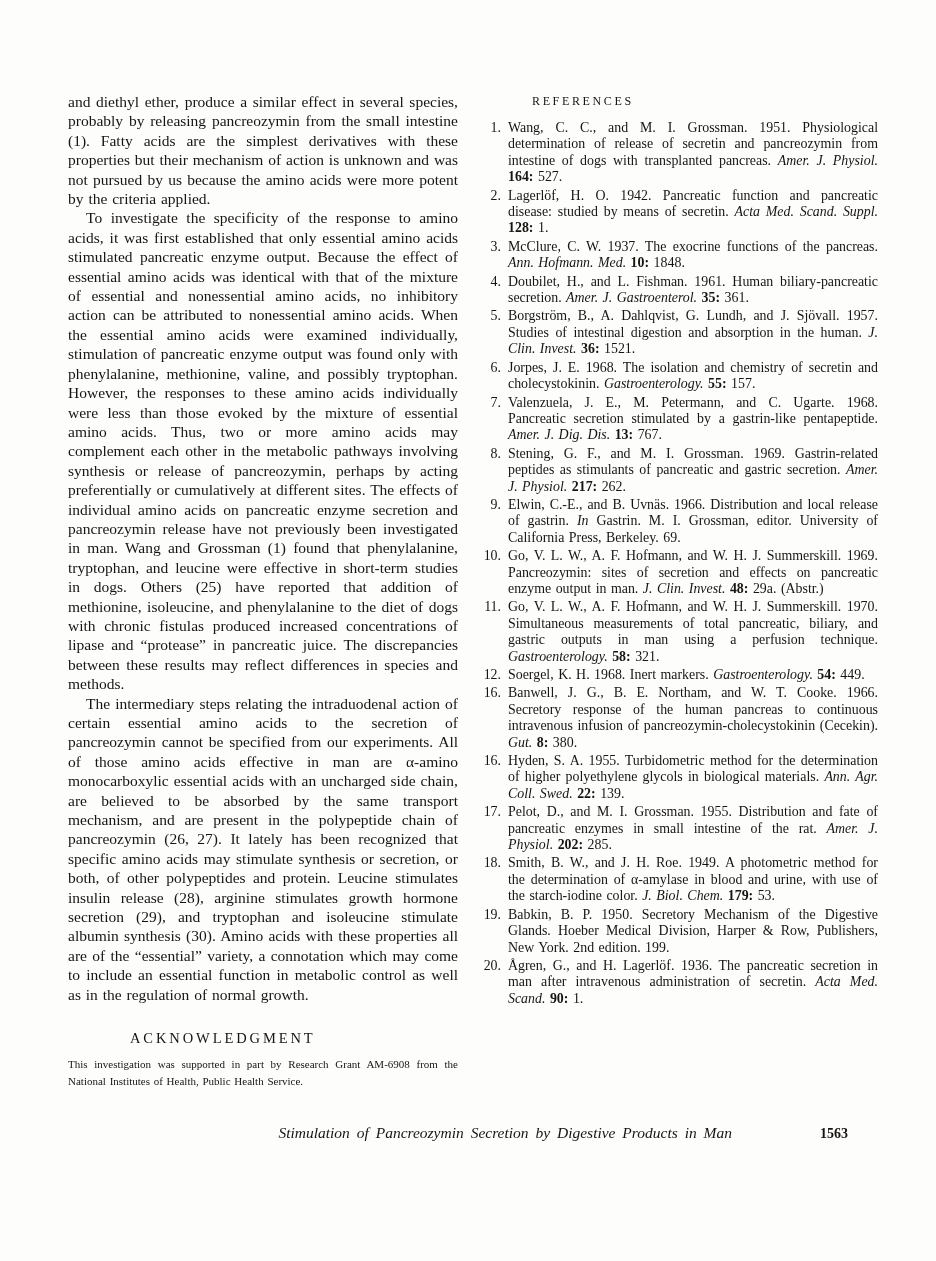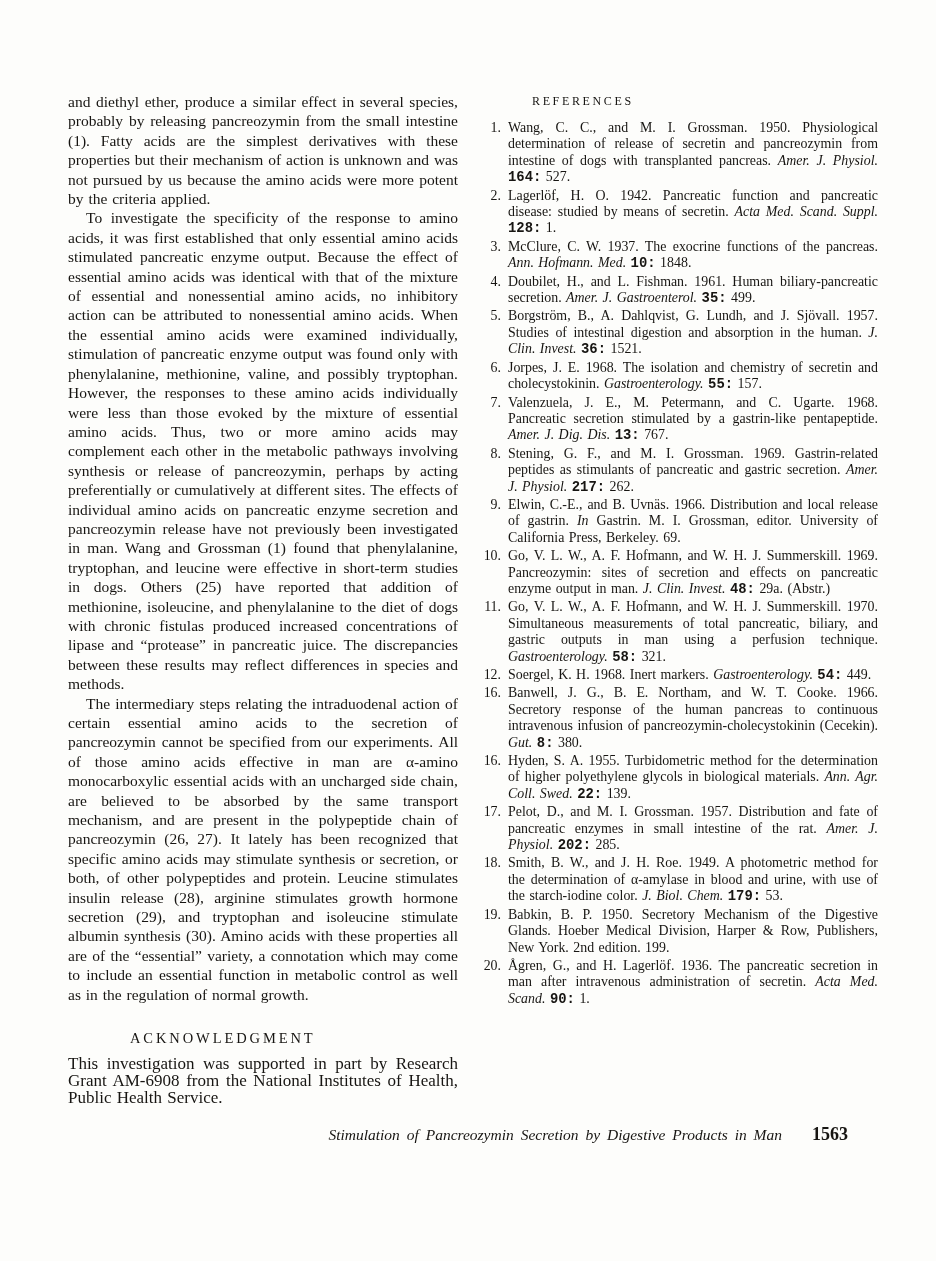--- a/index.html
+++ b/index.html
@@ -118,7 +118,7 @@
       <div>
           <div class="ref-item">
             <span class="ref-num">1.</span>
-            <span class="ref-text"><span>Wang, C. C., and M. I. Grossman. 1950. Physiological determination of release of secretin and pancreozymin from intestine of dogs with transplanted pancreas. </span><i>Amer. J. Physiol.</i><span> </span><b>164:</b><span> 527.</span></span>
+            <span class="ref-text"><span>Wang, C. C., and M. I. Grossman. 1951. Physiological determination of release of secretin and pancreozymin from intestine of dogs with transplanted pancreas. </span><i>Amer. J. Physiol.</i><span> </span><b>164:</b><span> 527.</span></span>
           </div>
           <div class="ref-item">
             <span class="ref-num">2.</span>

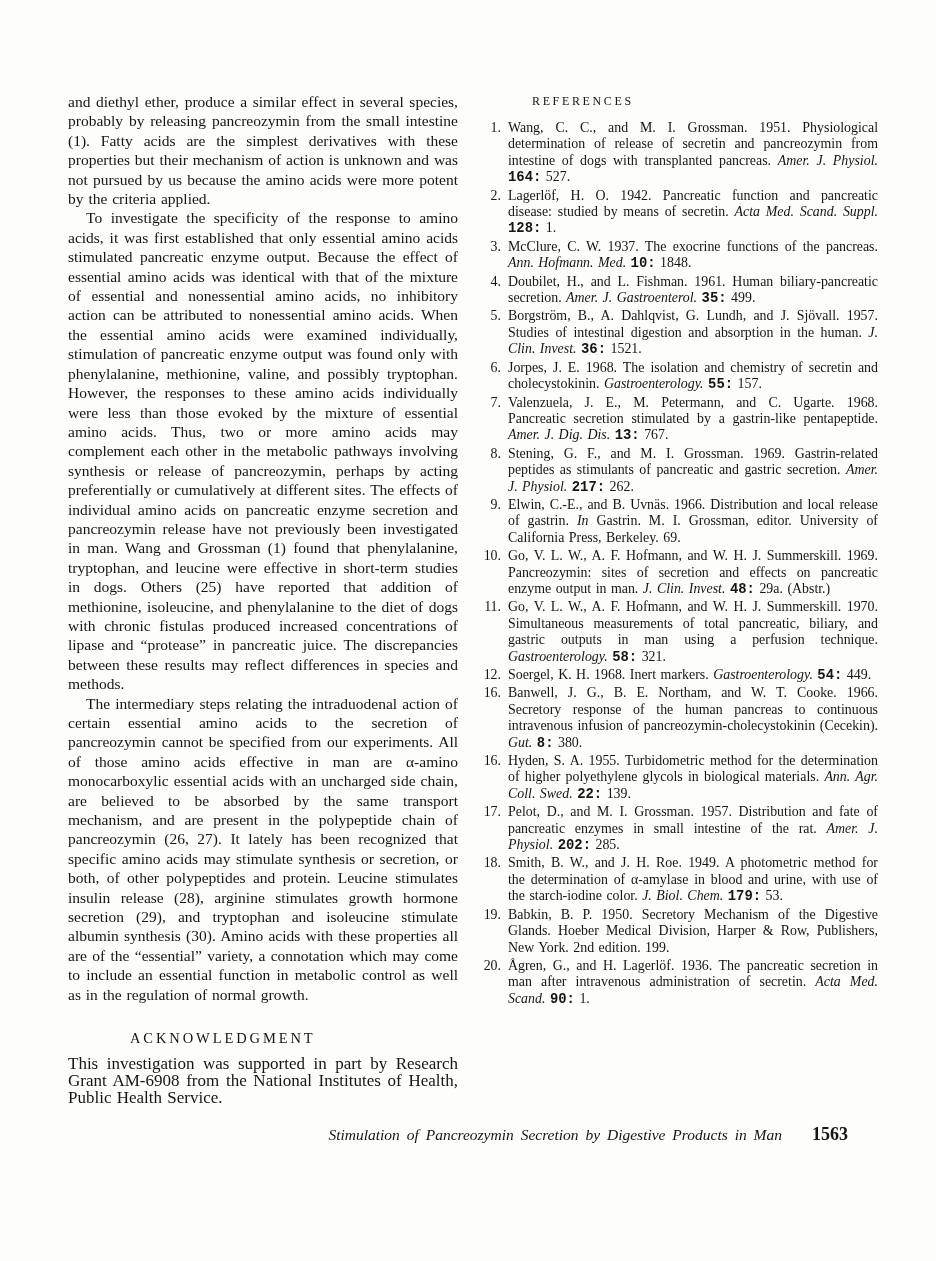--- a/index.html
+++ b/index.html
@@ -72,7 +72,7 @@
     text-align: justify;
     word-spacing: 1px;
   }
-  .ref-text b { font-weight: 700; font-family: Liberation Mono, monospace; }
+  .ref-text b { font-weight: 700; }
   .ref-text i { font-style: italic; }
 
   .footer {

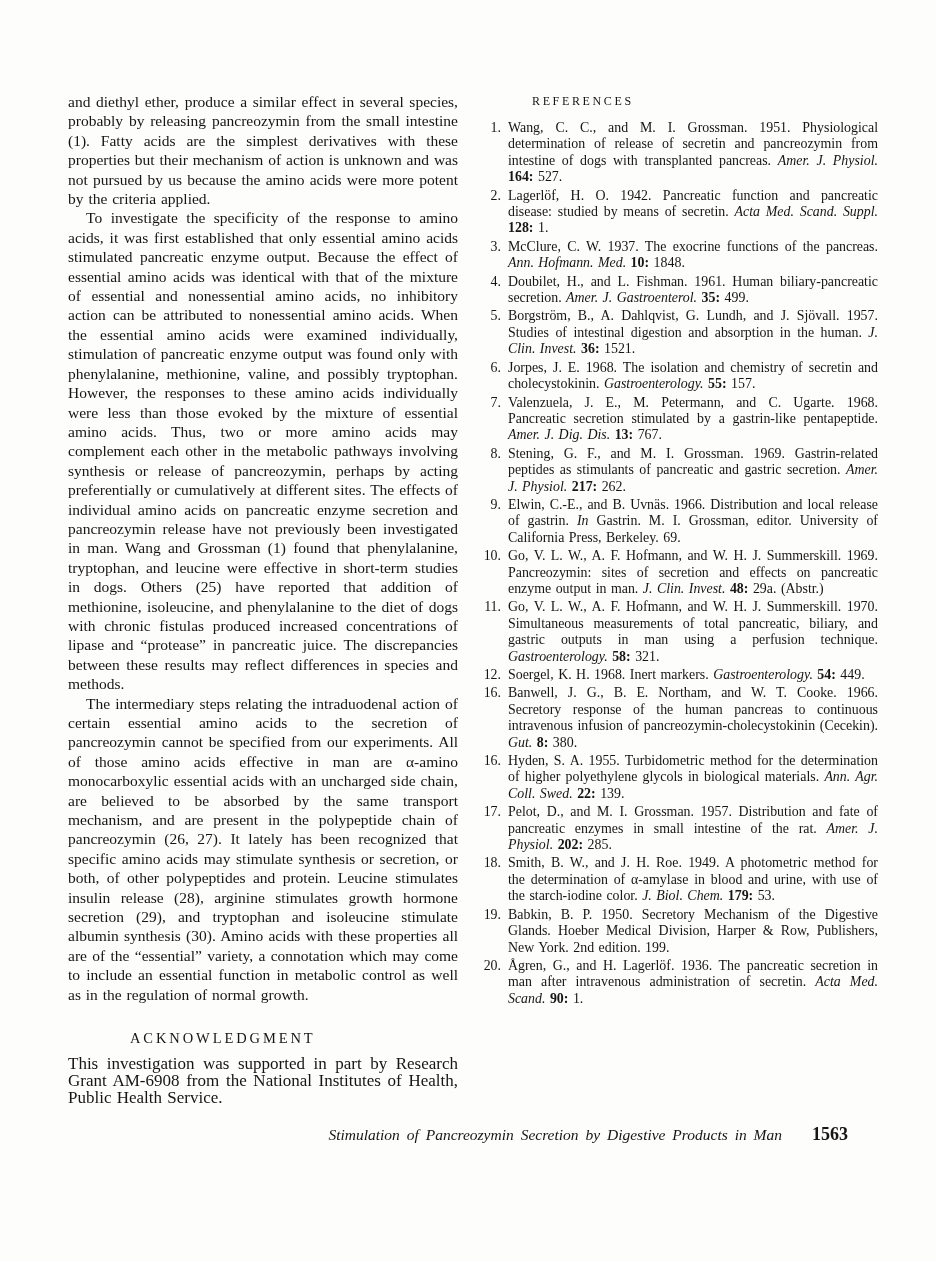--- a/index.html
+++ b/index.html
@@ -130,7 +130,7 @@
           </div>
           <div class="ref-item">
             <span class="ref-num">4.</span>
-            <span class="ref-text"><span>Doubilet, H., and L. Fishman. 1961. Human biliary-pancreatic secretion. </span><i>Amer. J. Gastroenterol.</i><span> </span><b>35:</b><span> 499.</span></span>
+            <span class="ref-text"><span>Doubilet, H., and L. Fishman. 1961. Human biliary-pancreatic secretion. </span><i>Amer. J. Gastroenterol.</i><span> </span><b>35:</b><span> 361.</span></span>
           </div>
           <div class="ref-item">
             <span class="ref-num">5.</span>

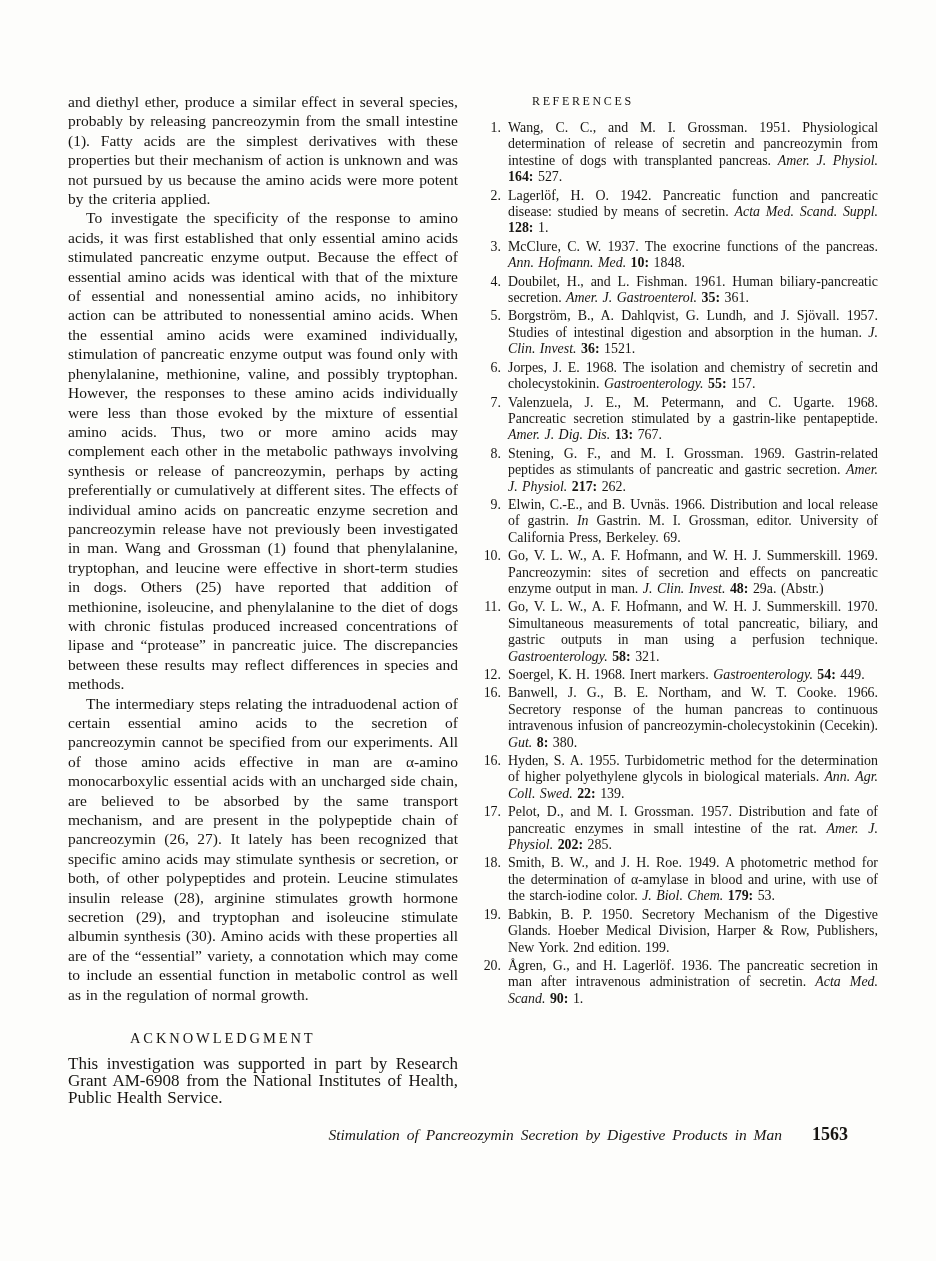--- a/index.html
+++ b/index.html
@@ -174,7 +174,7 @@
           </div>
           <div class="ref-item">
             <span class="ref-num">17.</span>
-            <span class="ref-text"><span>Pelot, D., and M. I. Grossman. 1957. Distribution and fate of pancreatic enzymes in small intestine of the rat. </span><i>Amer. J. Physiol.</i><span> </span><b>202:</b><span> 285.</span></span>
+            <span class="ref-text"><span>Pelot, D., and M. I. Grossman. 1955. Distribution and fate of pancreatic enzymes in small intestine of the rat. </span><i>Amer. J. Physiol.</i><span> </span><b>202:</b><span> 285.</span></span>
           </div>
           <div class="ref-item">
             <span class="ref-num">18.</span>

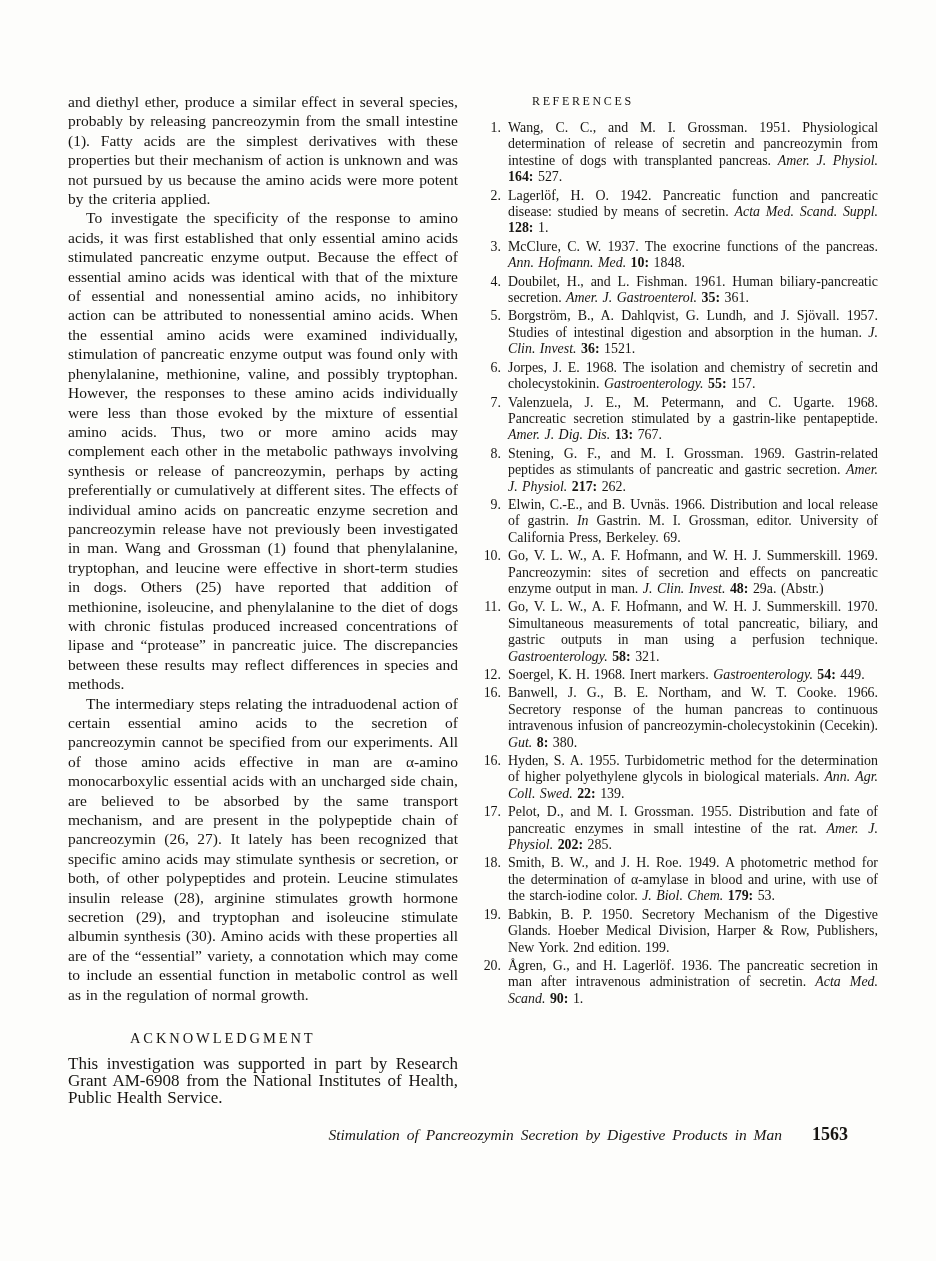--- a/index.html
+++ b/index.html
@@ -43,7 +43,7 @@
     white-space: nowrap;
   }
   .ack-text {
-    font-size: 17px;
+    font-size: 11px;
     line-height: 16.8px;
     text-align: justify;
     word-spacing: 1px;

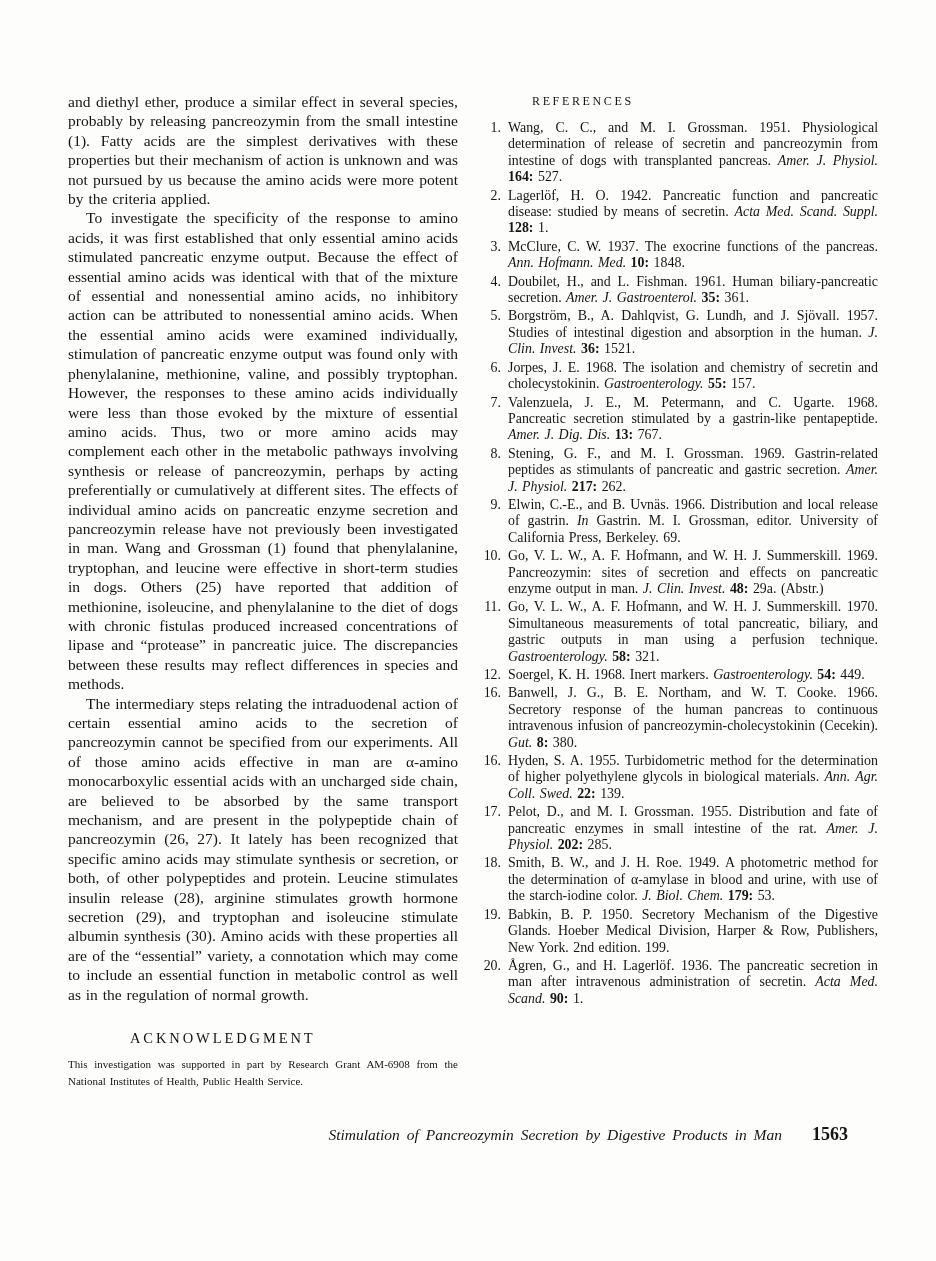--- a/index.html
+++ b/index.html
@@ -83,7 +83,7 @@
     display: flex;
     justify-content: flex-end;
     align-items: baseline;
-    gap: 30px;
+    gap: 44px;
   }
   .footer-title {
     font-style: italic;

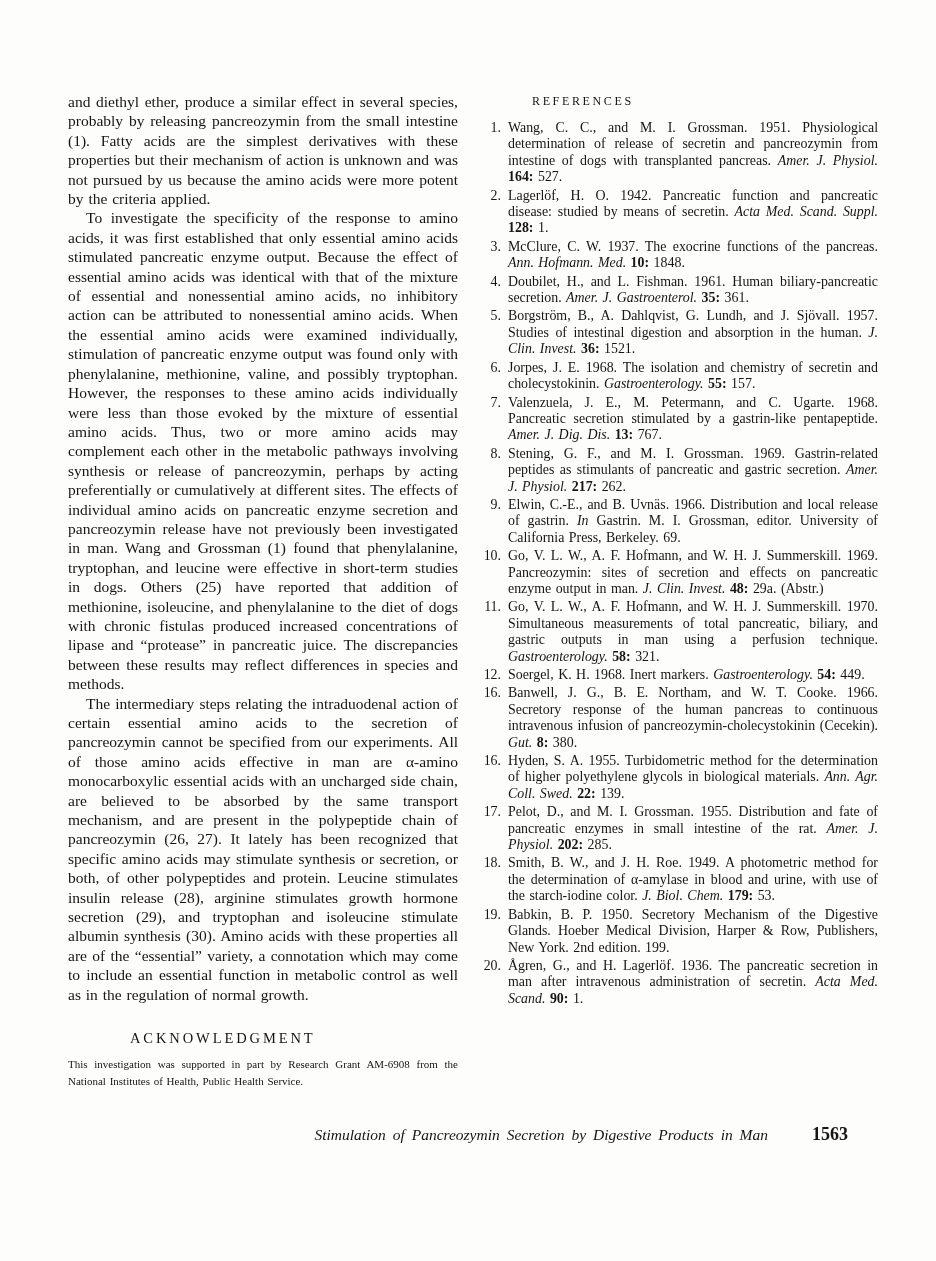--- a/index.html
+++ b/index.html
@@ -93,7 +93,8 @@
   }
   .footer-page {
     font-weight: 700;
-    font-size: 18px;
+    font-size: 14px;
+    margin-left: 44px;
   }
 </style>
 </head>

